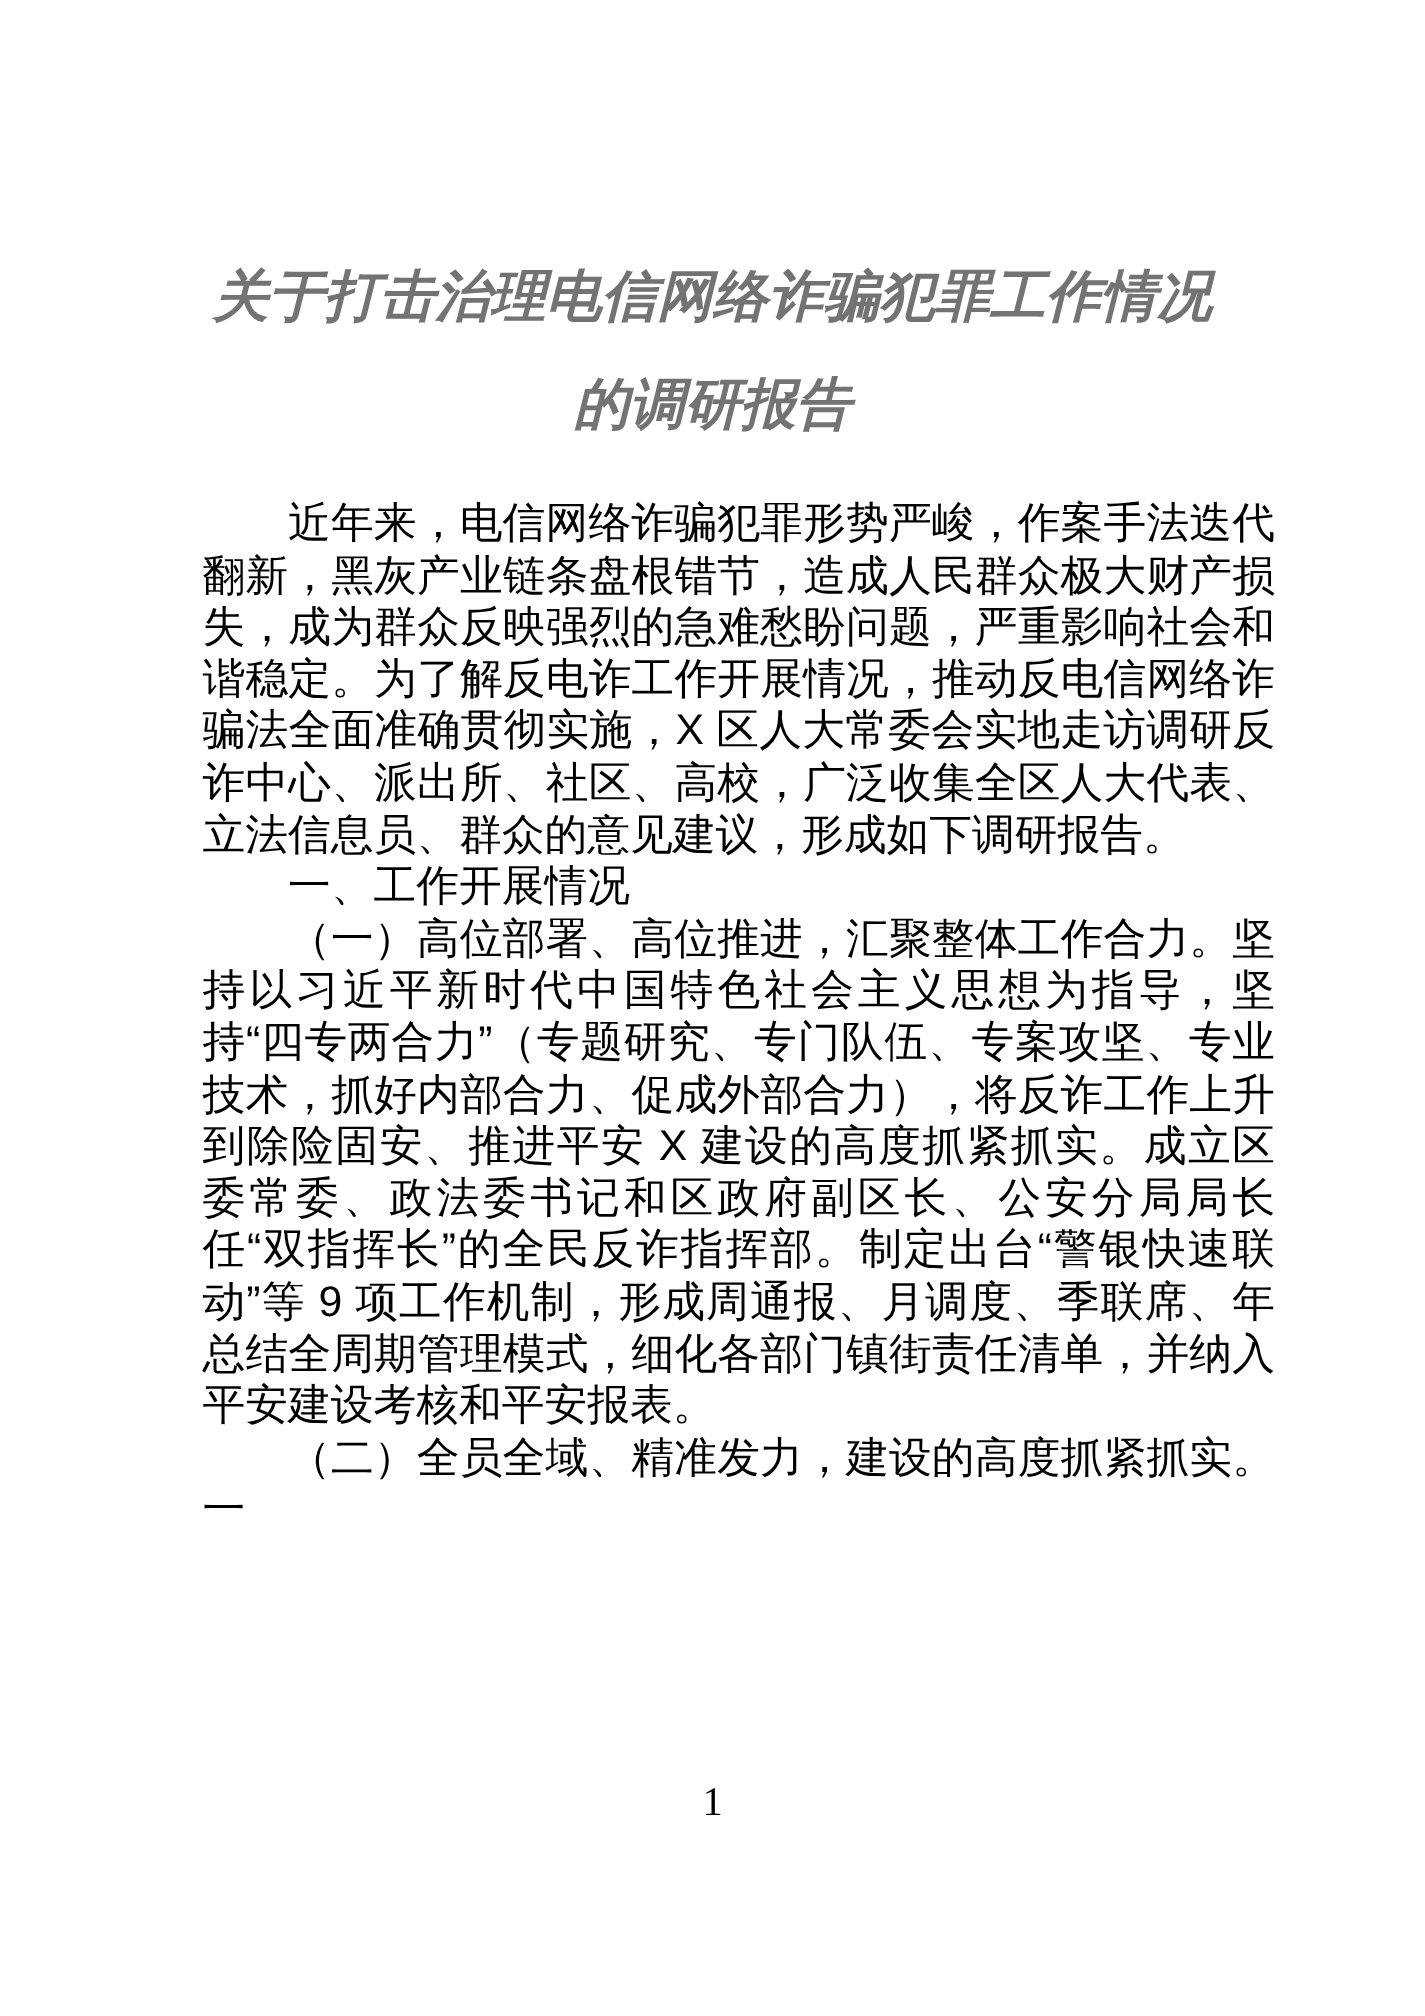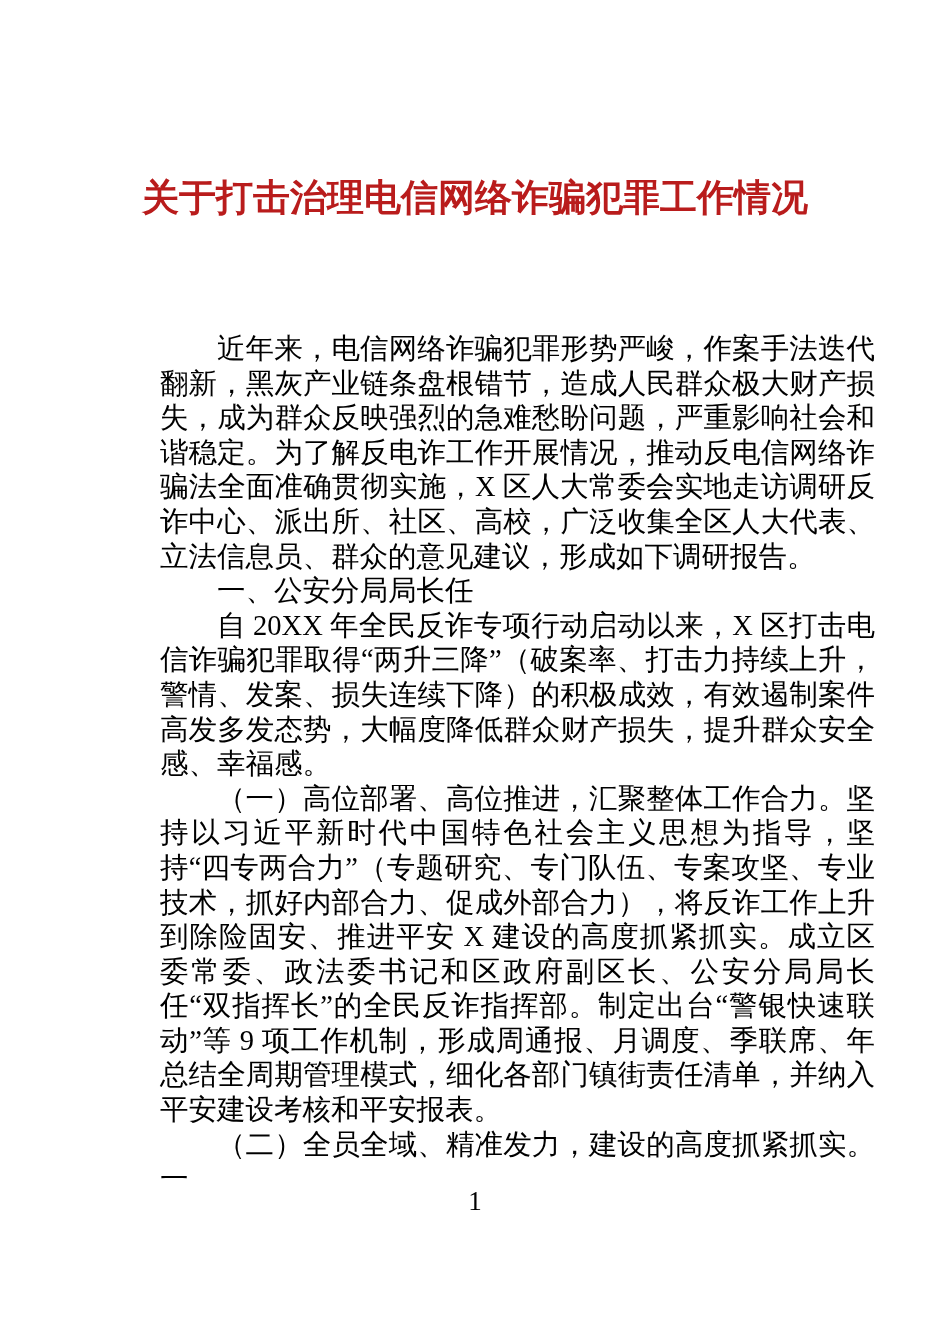--- a/index.html
+++ b/index.html
@@ -25,7 +25,8 @@
     font-weight: 700;
     font-size: 37px;
     line-height: 72px;
-    color: #b91c1c;
+    color: #737373;
+    font-style: italic;
   }
   .doc-title .title-line {
     display: block;

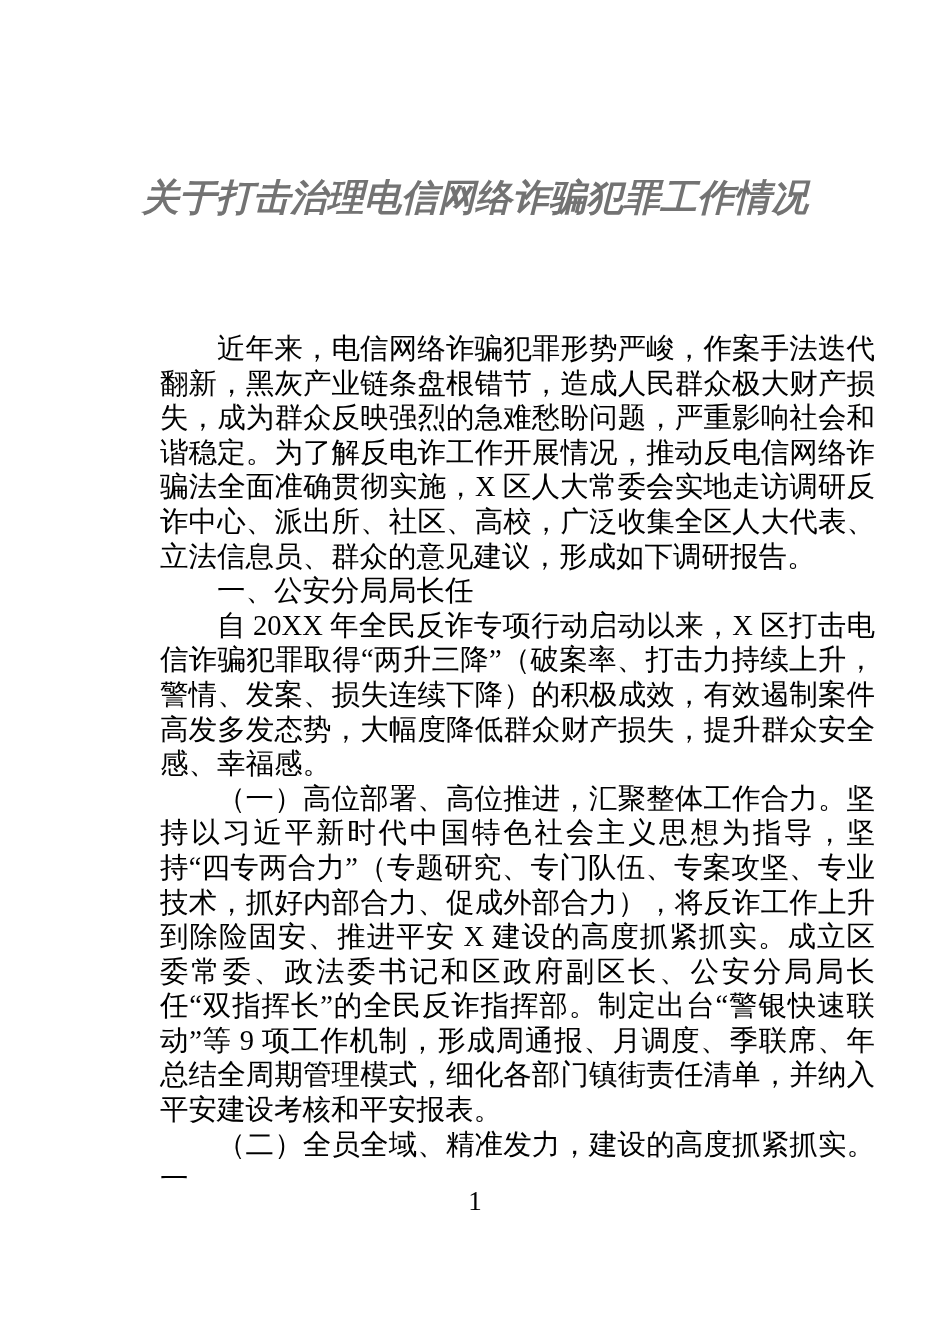--- a/index.html
+++ b/index.html
@@ -70,6 +70,7 @@
 
   <div class="doc-title">
     <span class="title-line">关于打击治理电信网络诈骗犯罪工作情况</span>
+    <span class="title-line">的调研报告</span>
   </div>
 
   <div class="doc-body">

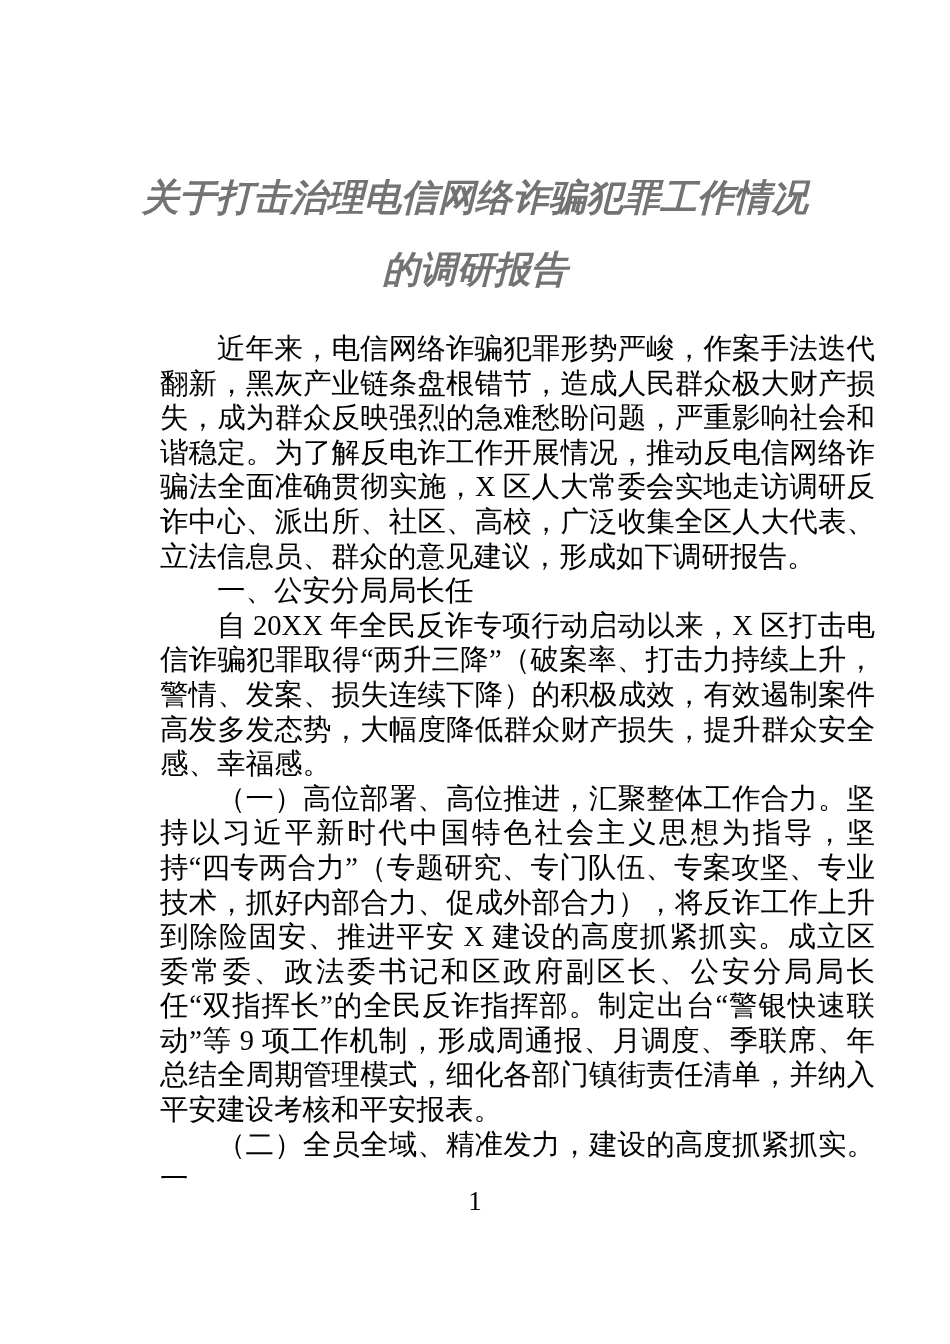--- a/index.html
+++ b/index.html
@@ -38,12 +38,11 @@
     left: 135px;
     width: 715px;
     
-    font-family: Liberation Serif, serif;
+    font-family: Liberation Sans, sans-serif;
     font-size: 28.5px;
     line-height: 34.6px;
     text-align: justify;
     color: #000000;
-    margin-left: 25px;
   }
   .doc-body p {
     margin: 0;

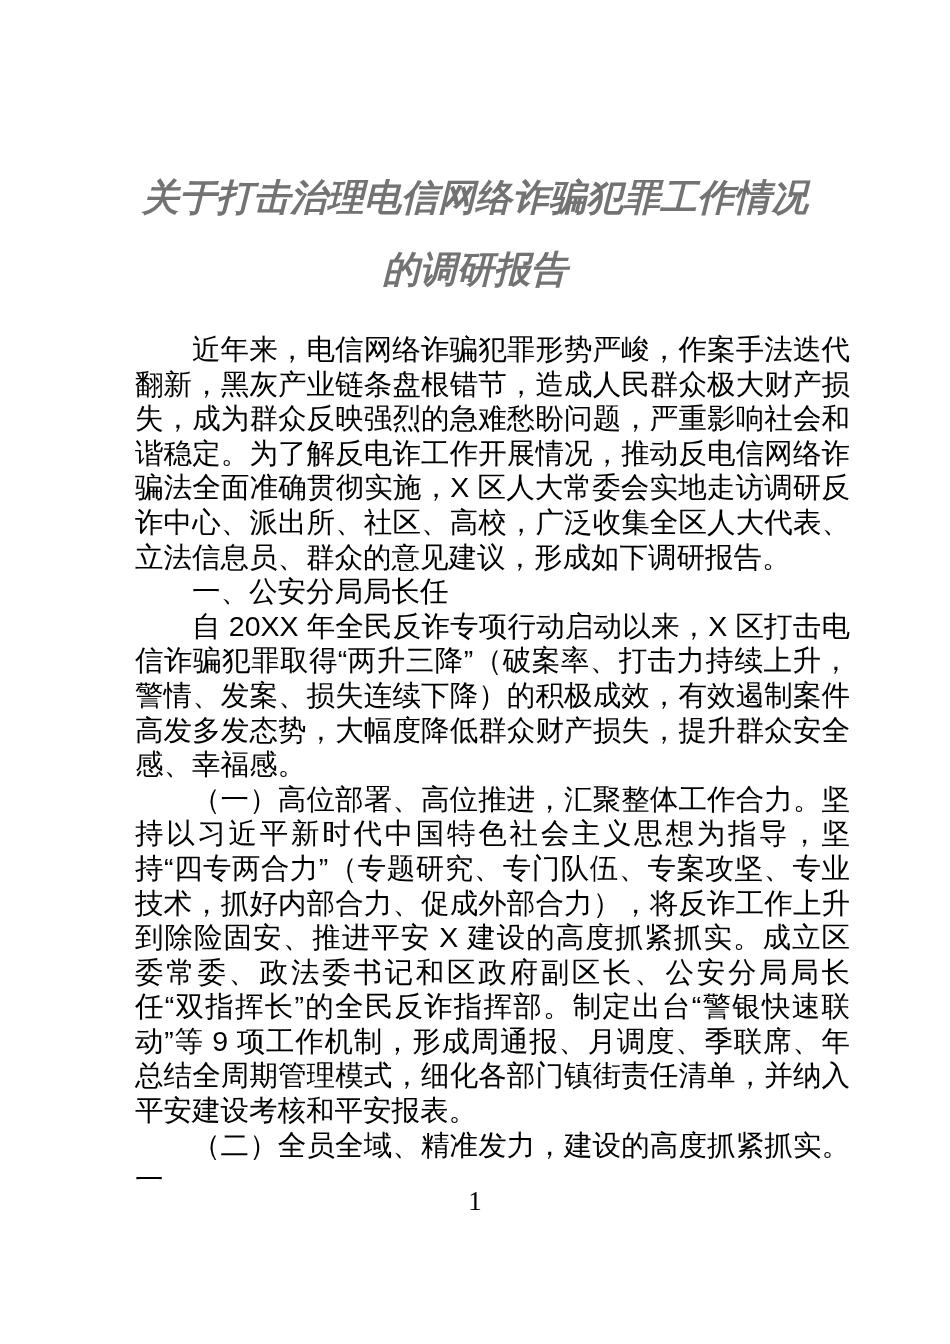--- a/index.html
+++ b/index.html
@@ -74,7 +74,7 @@
 
   <div class="doc-body">
     <p>近年来，电信网络诈骗犯罪形势严峻，作案手法迭代翻新，黑灰产业链条盘根错节，造成人民群众极大财产损失，成为群众反映强烈的急难愁盼问题，严重影响社会和谐稳定。为了解反电诈工作开展情况，推动反电信网络诈骗法全面准确贯彻实施，X 区人大常委会实地走访调研反诈中心、派出所、社区、高校，广泛收集全区人大代表、立法信息员、群众的意见建议，形成如下调研报告。</p>
-    <p>一、公安分局局长任</p>
+    <p>一、工作开展情况</p>
     <p>自 20XX 年全民反诈专项行动启动以来，X 区打击电信诈骗犯罪取得“两升三降”（破案率、打击力持续上升，警情、发案、损失连续下降）的积极成效，有效遏制案件高发多发态势，大幅度降低群众财产损失，提升群众安全感、幸福感。</p>
     <p>（一）高位部署、高位推进，汇聚整体工作合力。坚持以习近平新时代中国特色社会主义思想为指导，坚持“四专两合力”（专题研究、专门队伍、专案攻坚、专业技术，抓好内部合力、促成外部合力），将反诈工作上升到除险固安、推进平安 X 建设的高度抓紧抓实。成立区委常委、政法委书记和区政府副区长、公安分局局长任“双指挥长”的全民反诈指挥部。制定出台“警银快速联动”等 9 项工作机制，形成周通报、月调度、季联席、年总结全周期管理模式，细化各部门镇街责任清单，并纳入平安建设考核和平安报表。</p>
     <p>（二）全员全域、精准发力，建设的高度抓紧抓实。一</p>

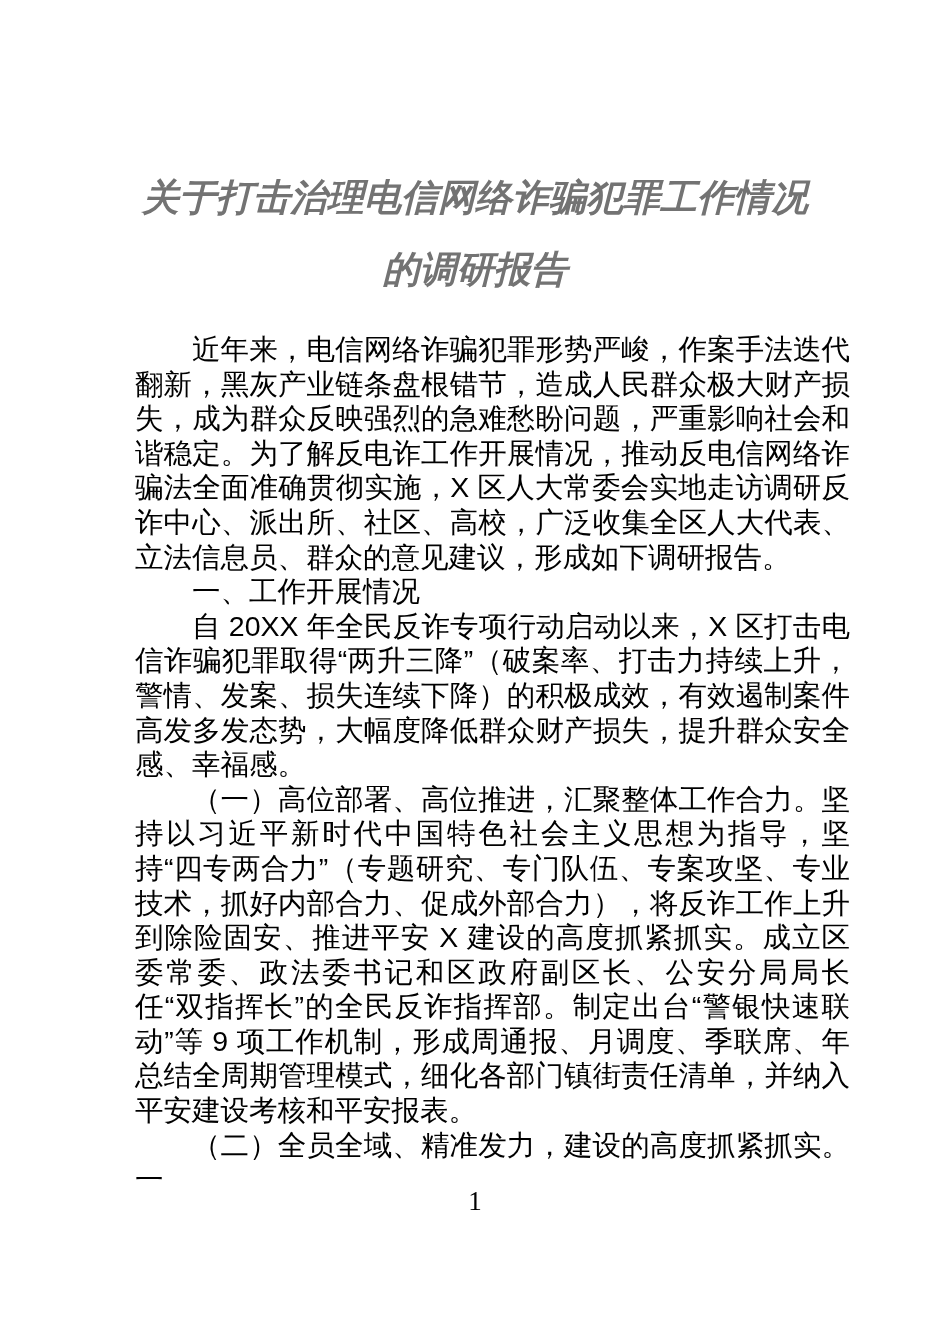--- a/index.html
+++ b/index.html
@@ -75,7 +75,6 @@
   <div class="doc-body">
     <p>近年来，电信网络诈骗犯罪形势严峻，作案手法迭代翻新，黑灰产业链条盘根错节，造成人民群众极大财产损失，成为群众反映强烈的急难愁盼问题，严重影响社会和谐稳定。为了解反电诈工作开展情况，推动反电信网络诈骗法全面准确贯彻实施，X 区人大常委会实地走访调研反诈中心、派出所、社区、高校，广泛收集全区人大代表、立法信息员、群众的意见建议，形成如下调研报告。</p>
     <p>一、工作开展情况</p>
-    <p>自 20XX 年全民反诈专项行动启动以来，X 区打击电信诈骗犯罪取得“两升三降”（破案率、打击力持续上升，警情、发案、损失连续下降）的积极成效，有效遏制案件高发多发态势，大幅度降低群众财产损失，提升群众安全感、幸福感。</p>
     <p>（一）高位部署、高位推进，汇聚整体工作合力。坚持以习近平新时代中国特色社会主义思想为指导，坚持“四专两合力”（专题研究、专门队伍、专案攻坚、专业技术，抓好内部合力、促成外部合力），将反诈工作上升到除险固安、推进平安 X 建设的高度抓紧抓实。成立区委常委、政法委书记和区政府副区长、公安分局局长任“双指挥长”的全民反诈指挥部。制定出台“警银快速联动”等 9 项工作机制，形成周通报、月调度、季联席、年总结全周期管理模式，细化各部门镇街责任清单，并纳入平安建设考核和平安报表。</p>
     <p>（二）全员全域、精准发力，建设的高度抓紧抓实。一</p>
   </div>

